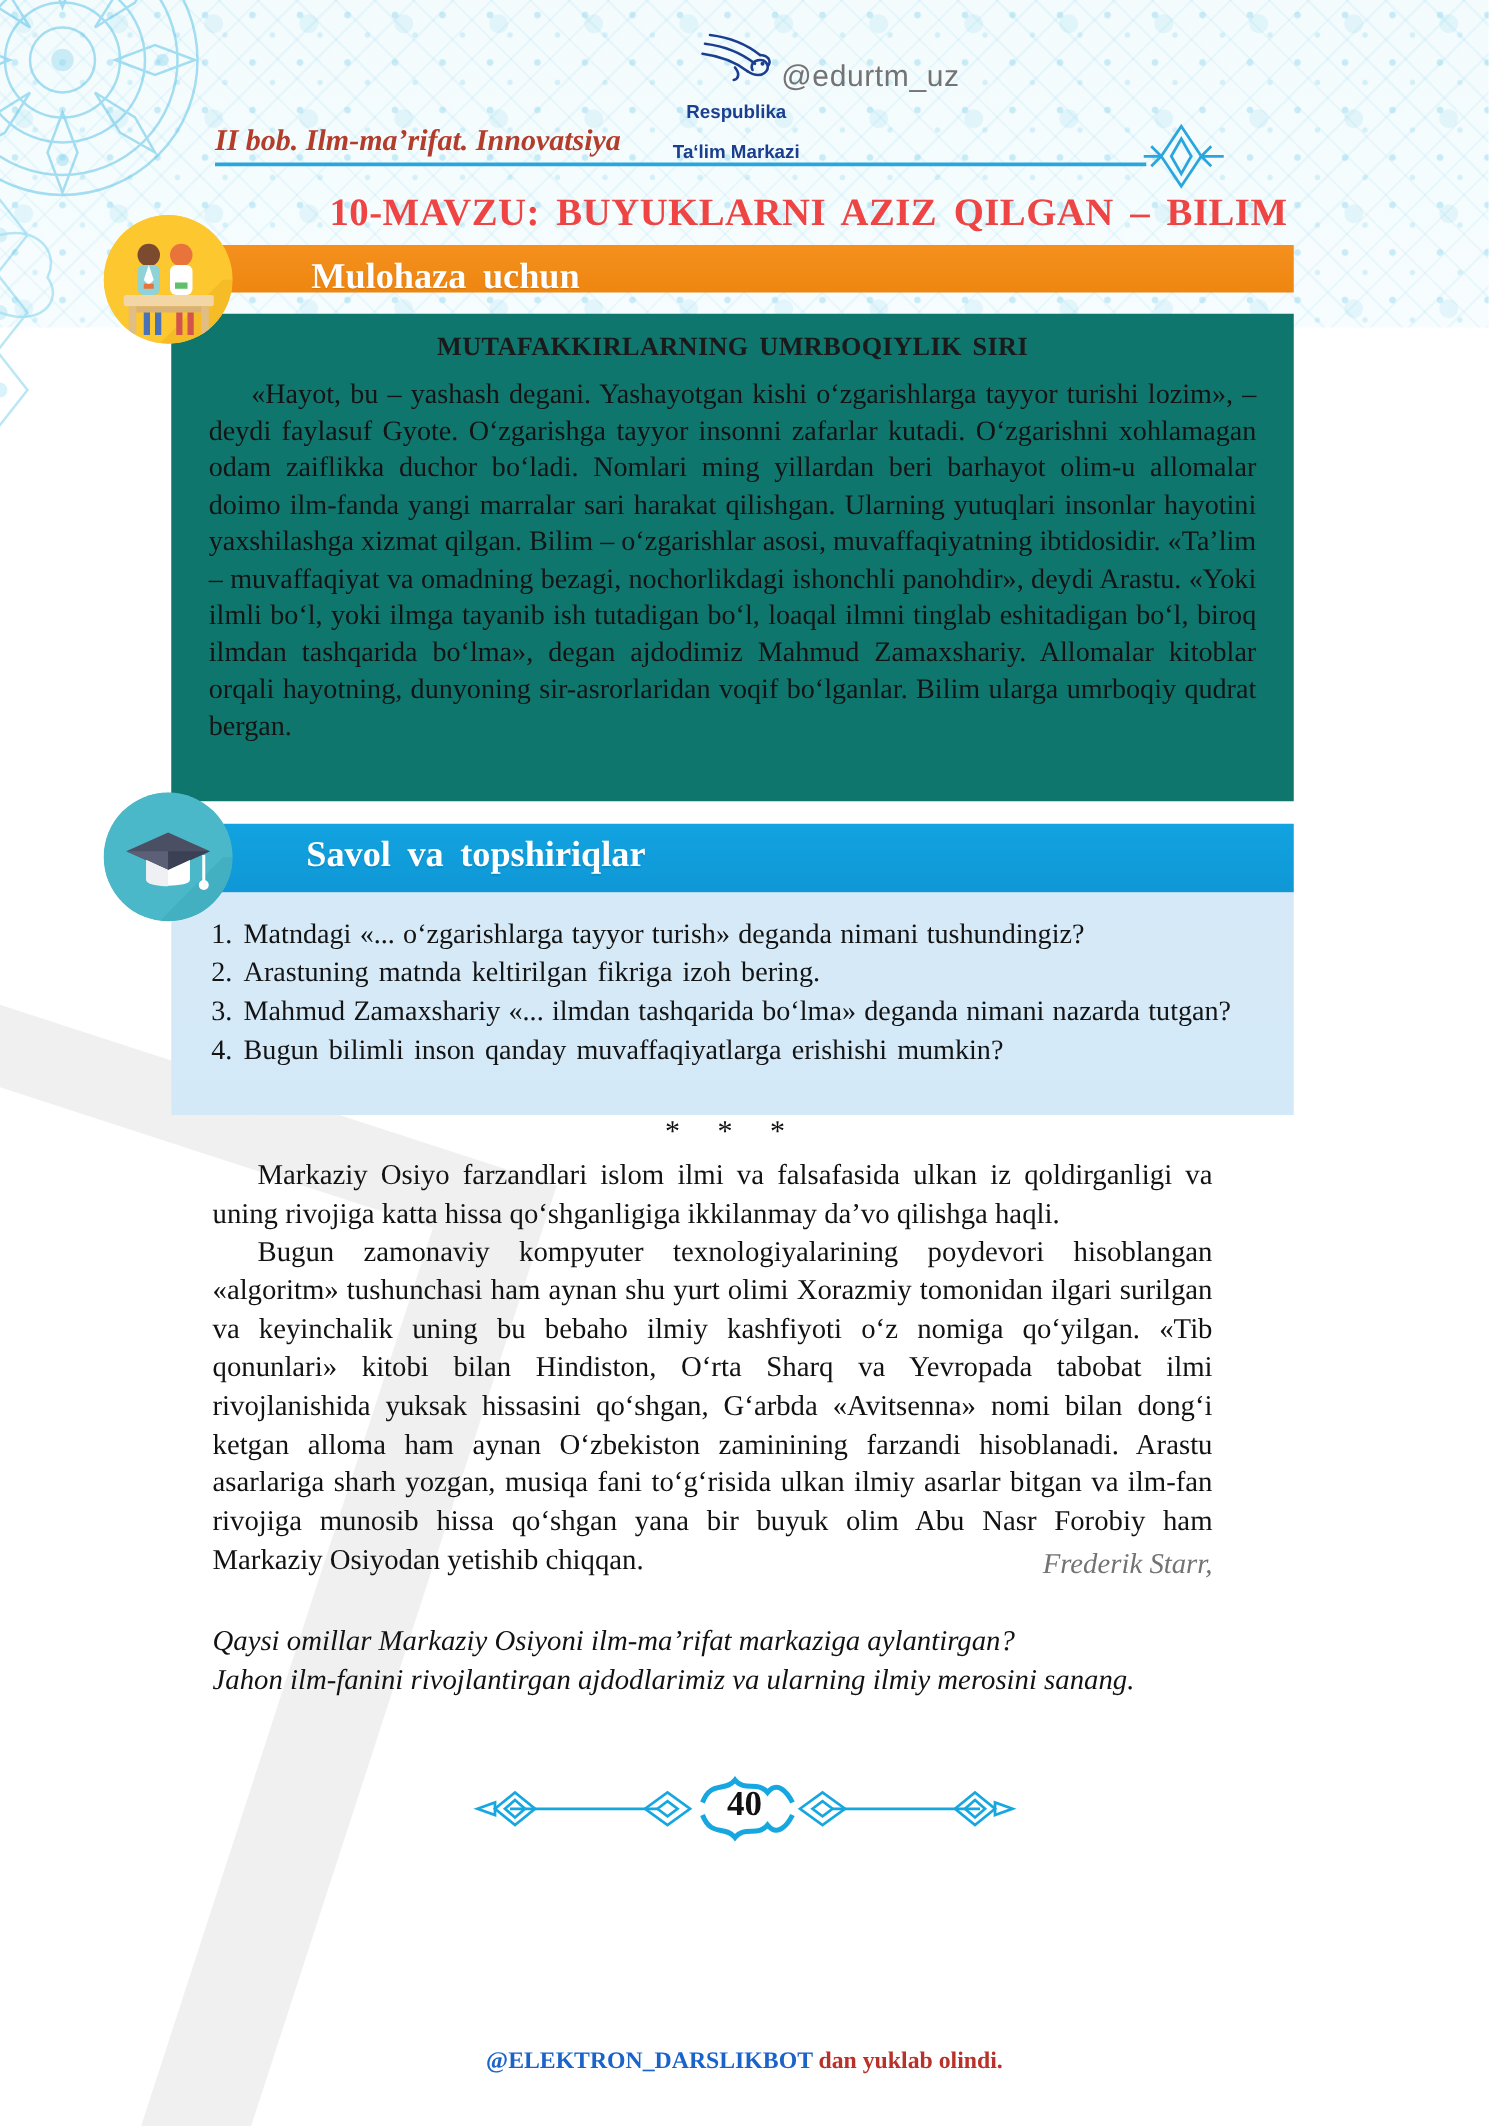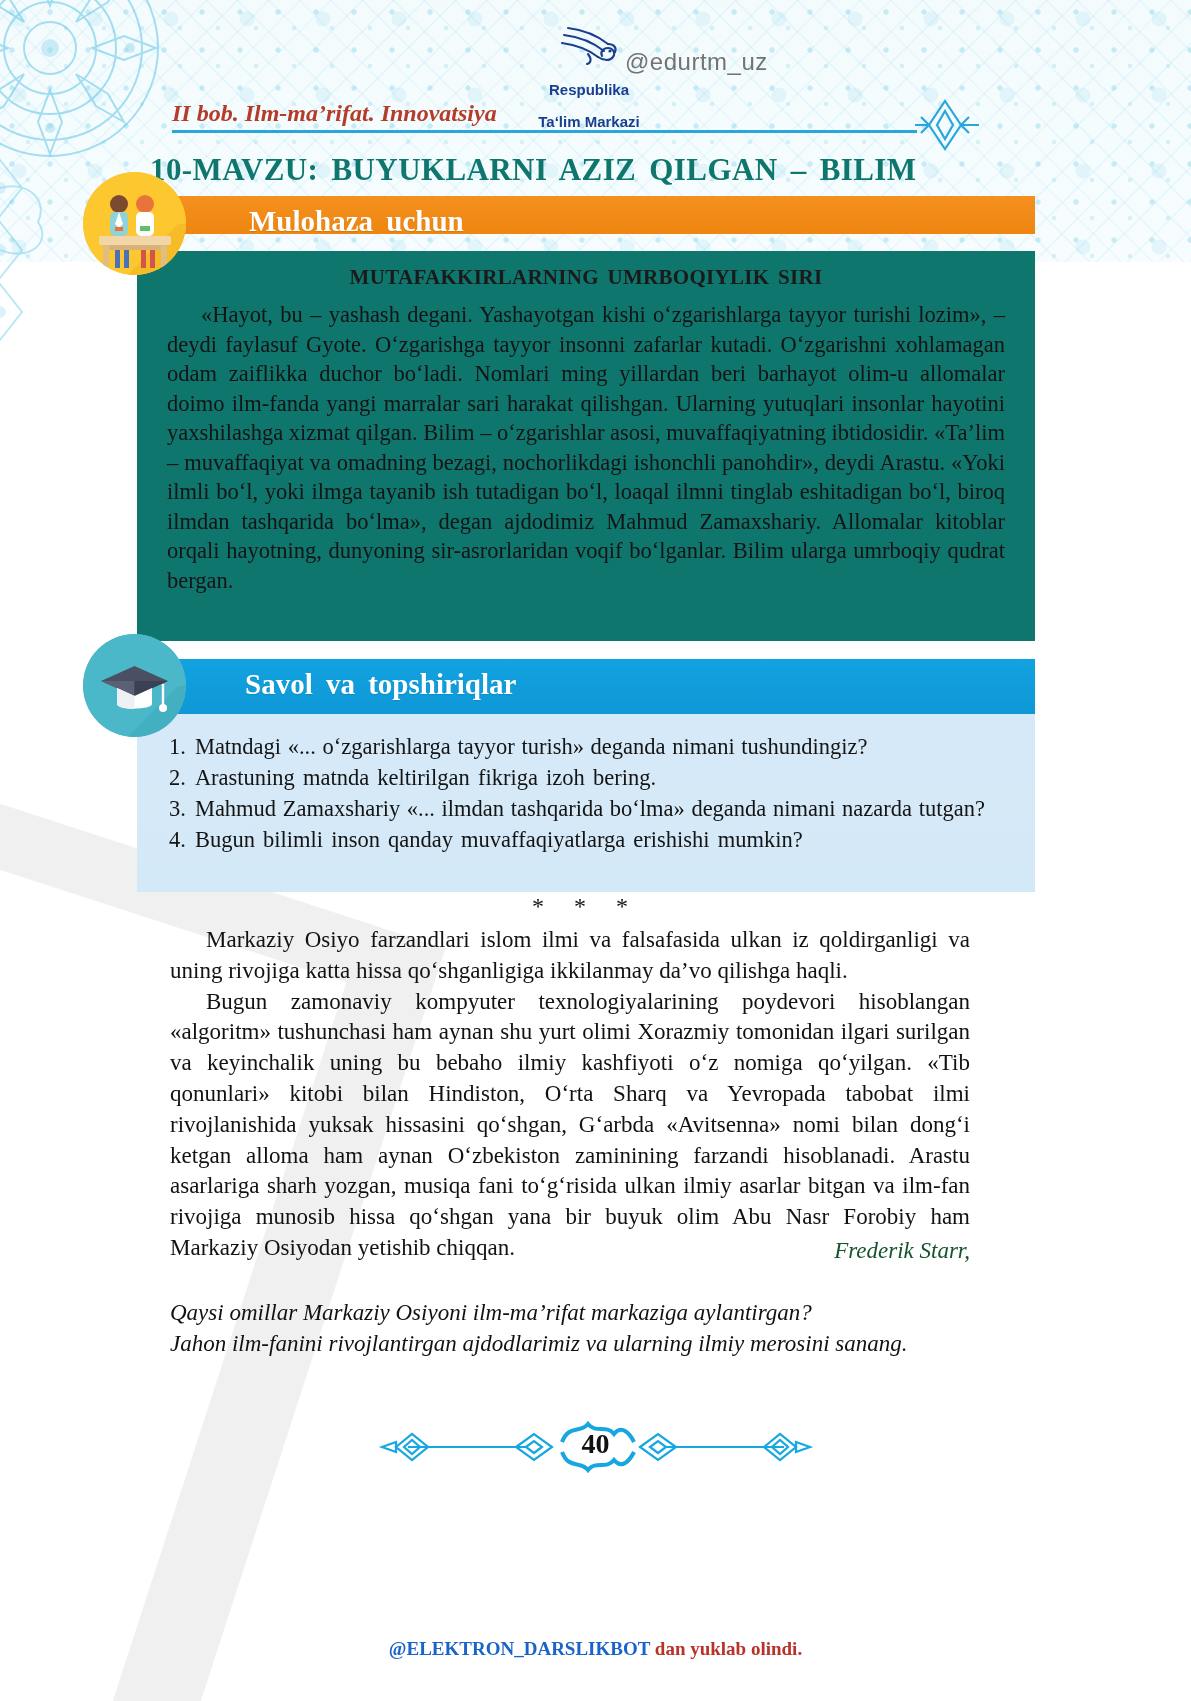--- a/index.html
+++ b/index.html
@@ -86,9 +86,9 @@
   
   .mavzu{
     position:absolute;left:150px;top:152px;width:880px;
-    text-align:left;
+    text-align:right;
     font-family:"Liberation Serif",serif;font-weight:bold;
-    font-size:31px;color:#0f766e;letter-spacing:.4px;
+    font-size:31px;color:#ef4444;letter-spacing:.4px;
     word-spacing:5px;
   }
 

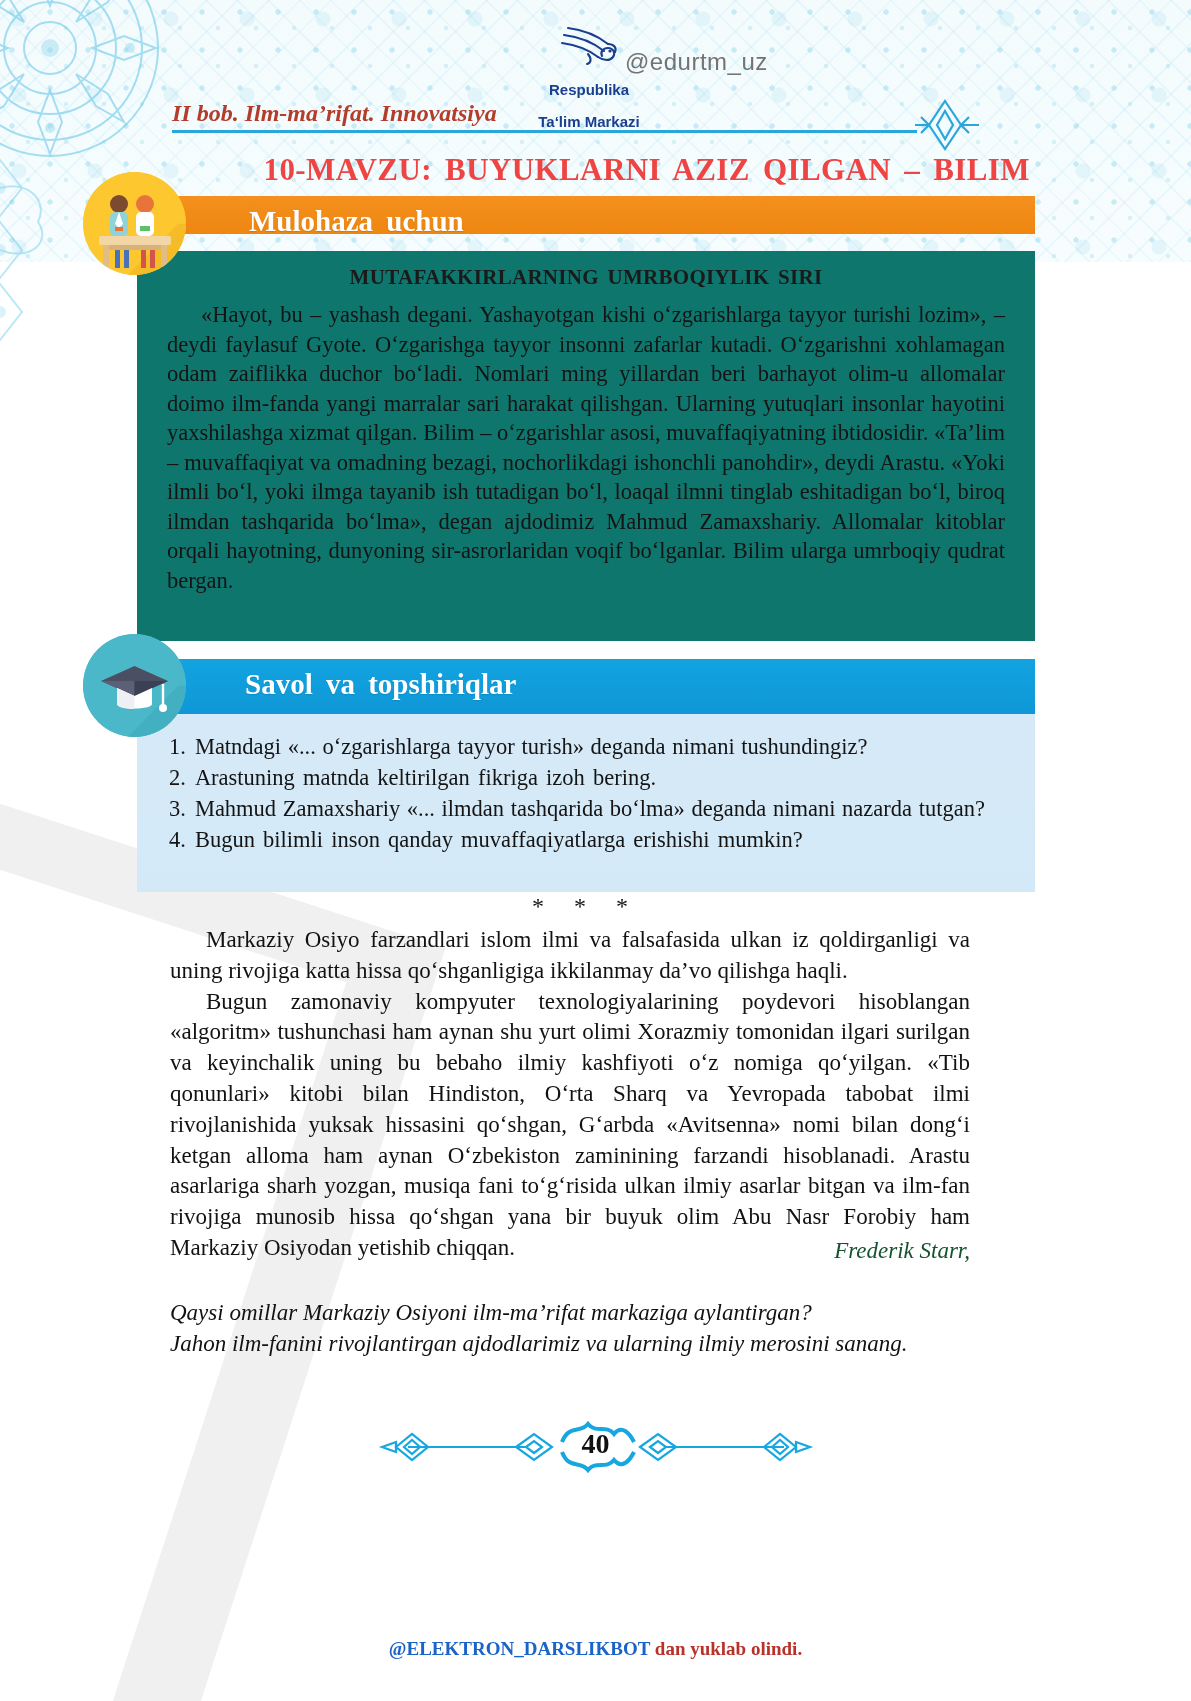--- a/index.html
+++ b/index.html
@@ -177,7 +177,7 @@
 
   .attrib{
     position:absolute;left:170px;top:1235px;width:800px;
-    text-align:right;font-style:italic;font-size:23px;line-height:31px;color:#14532d;
+    text-align:right;font-style:italic;font-size:23px;line-height:31px;color:#737373;
     font-family:"Liberation Serif",serif;
   }
   .closing{

